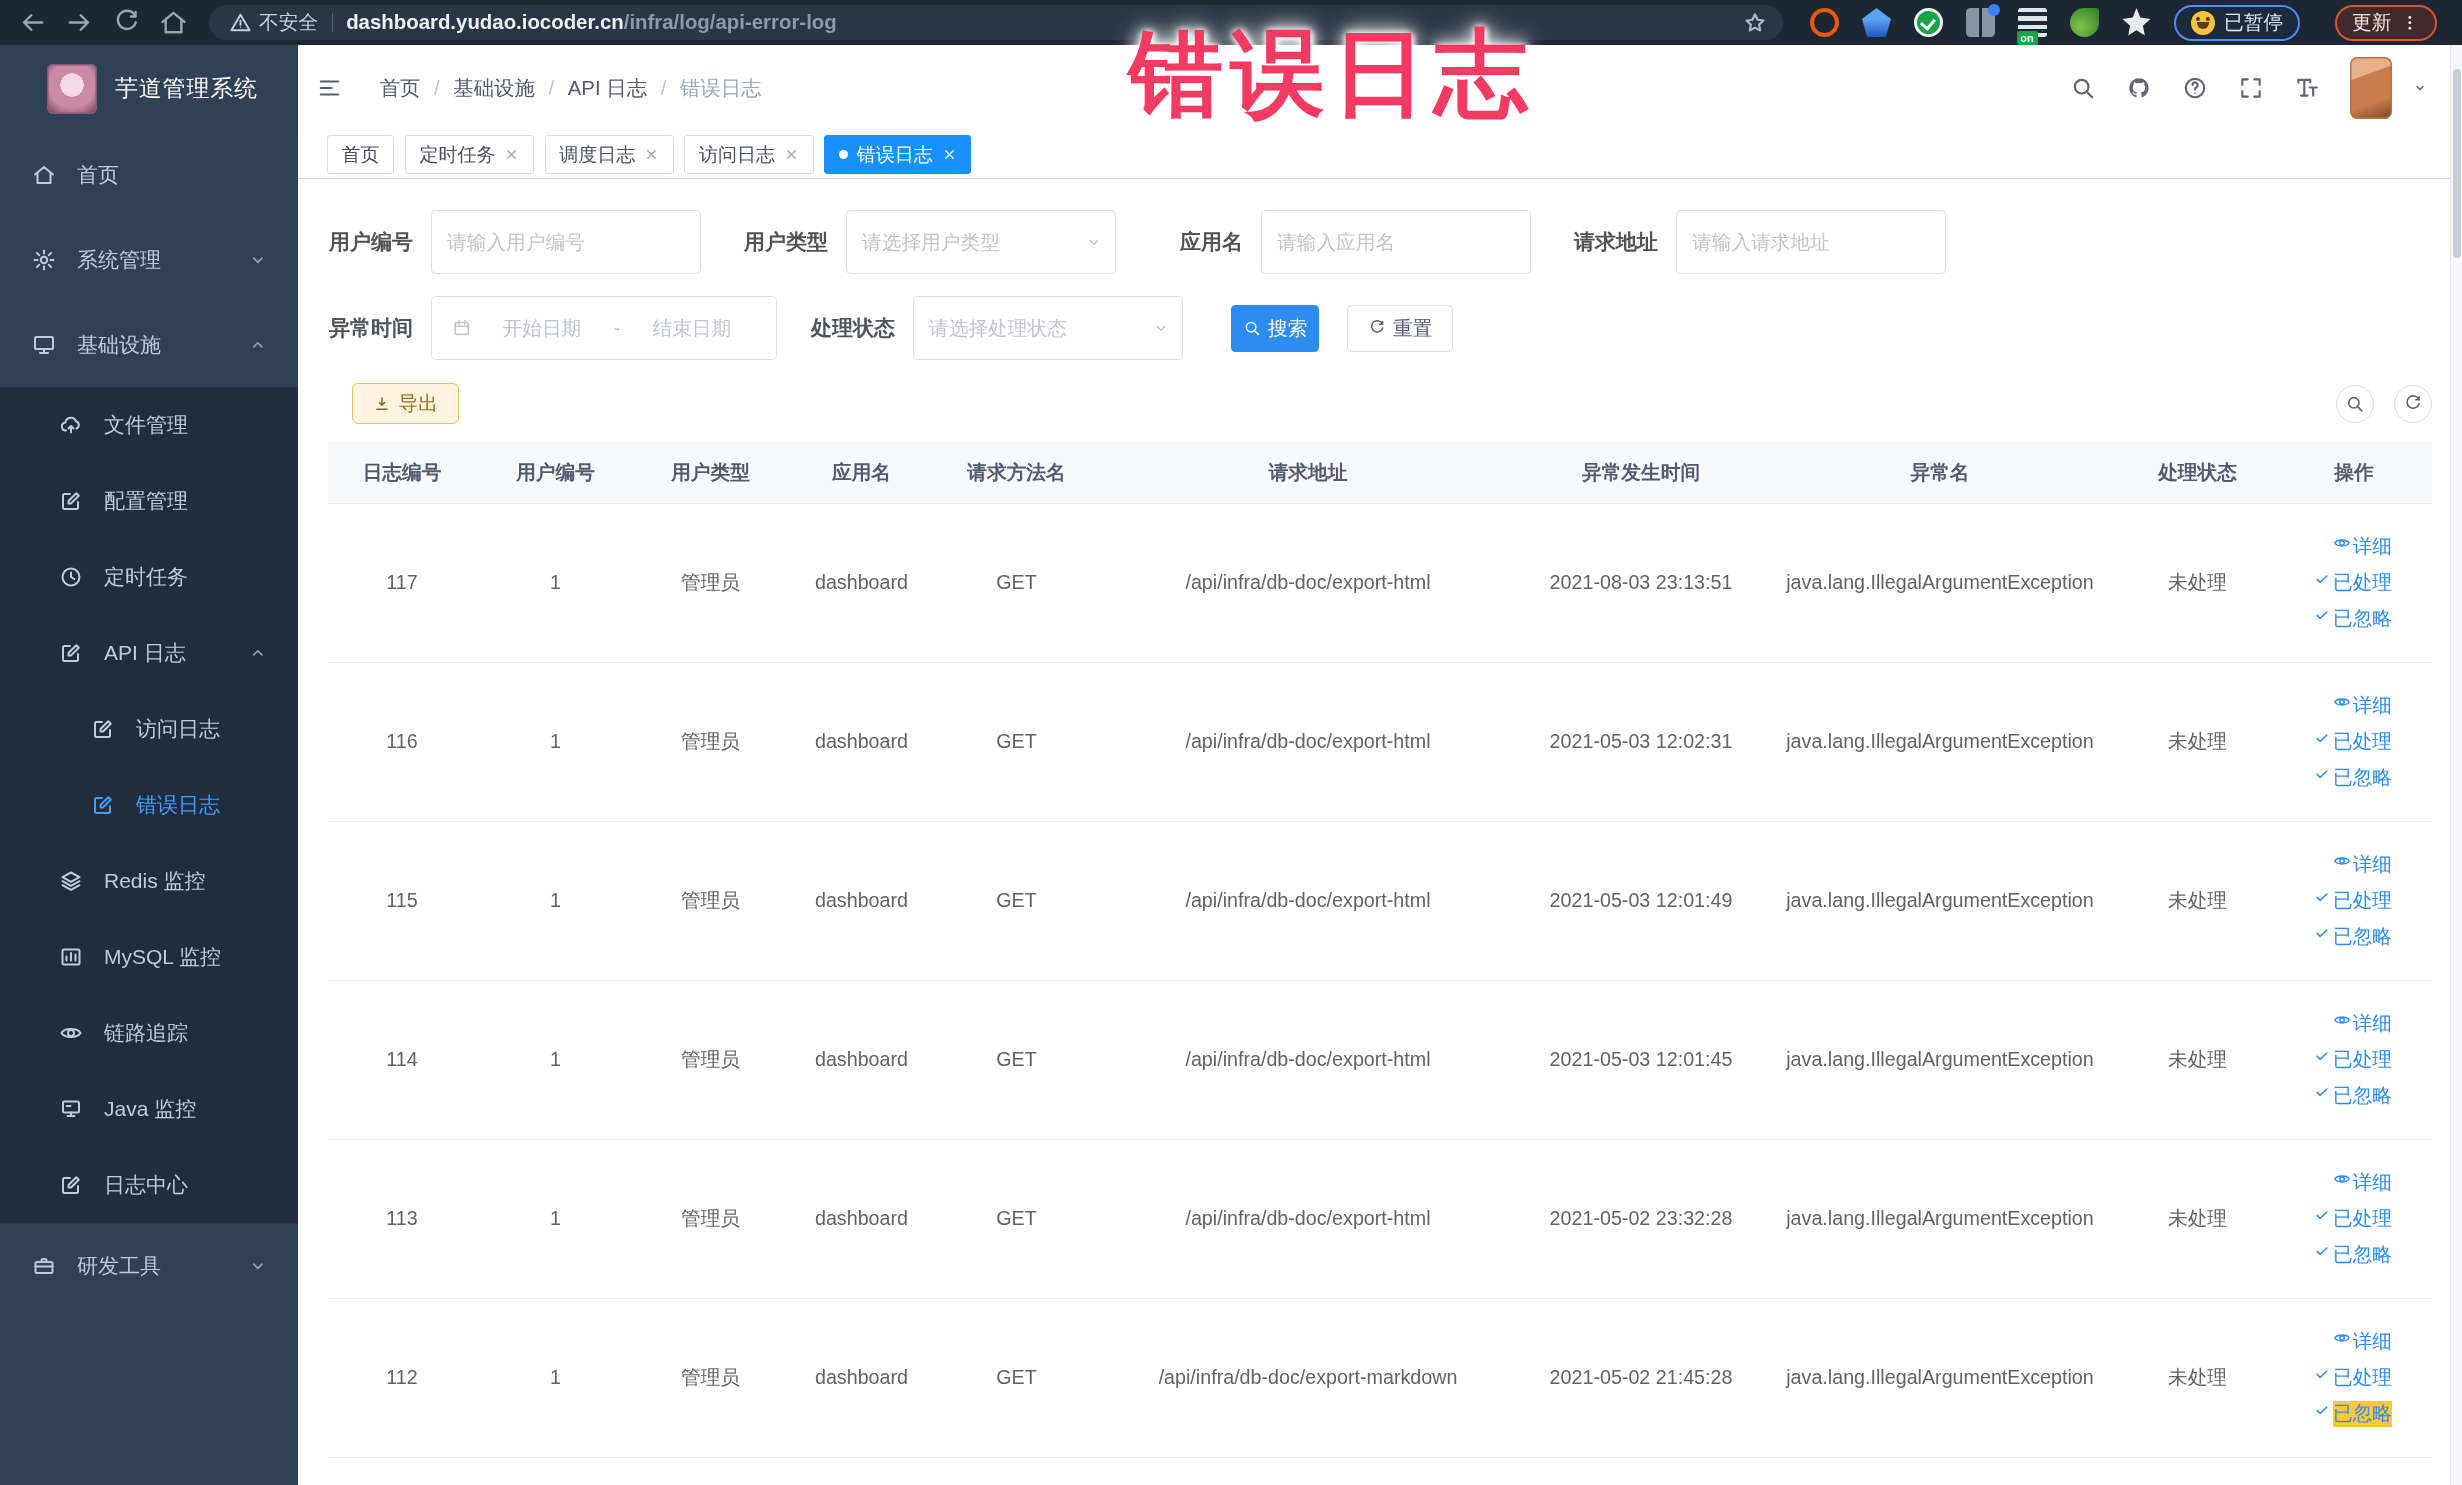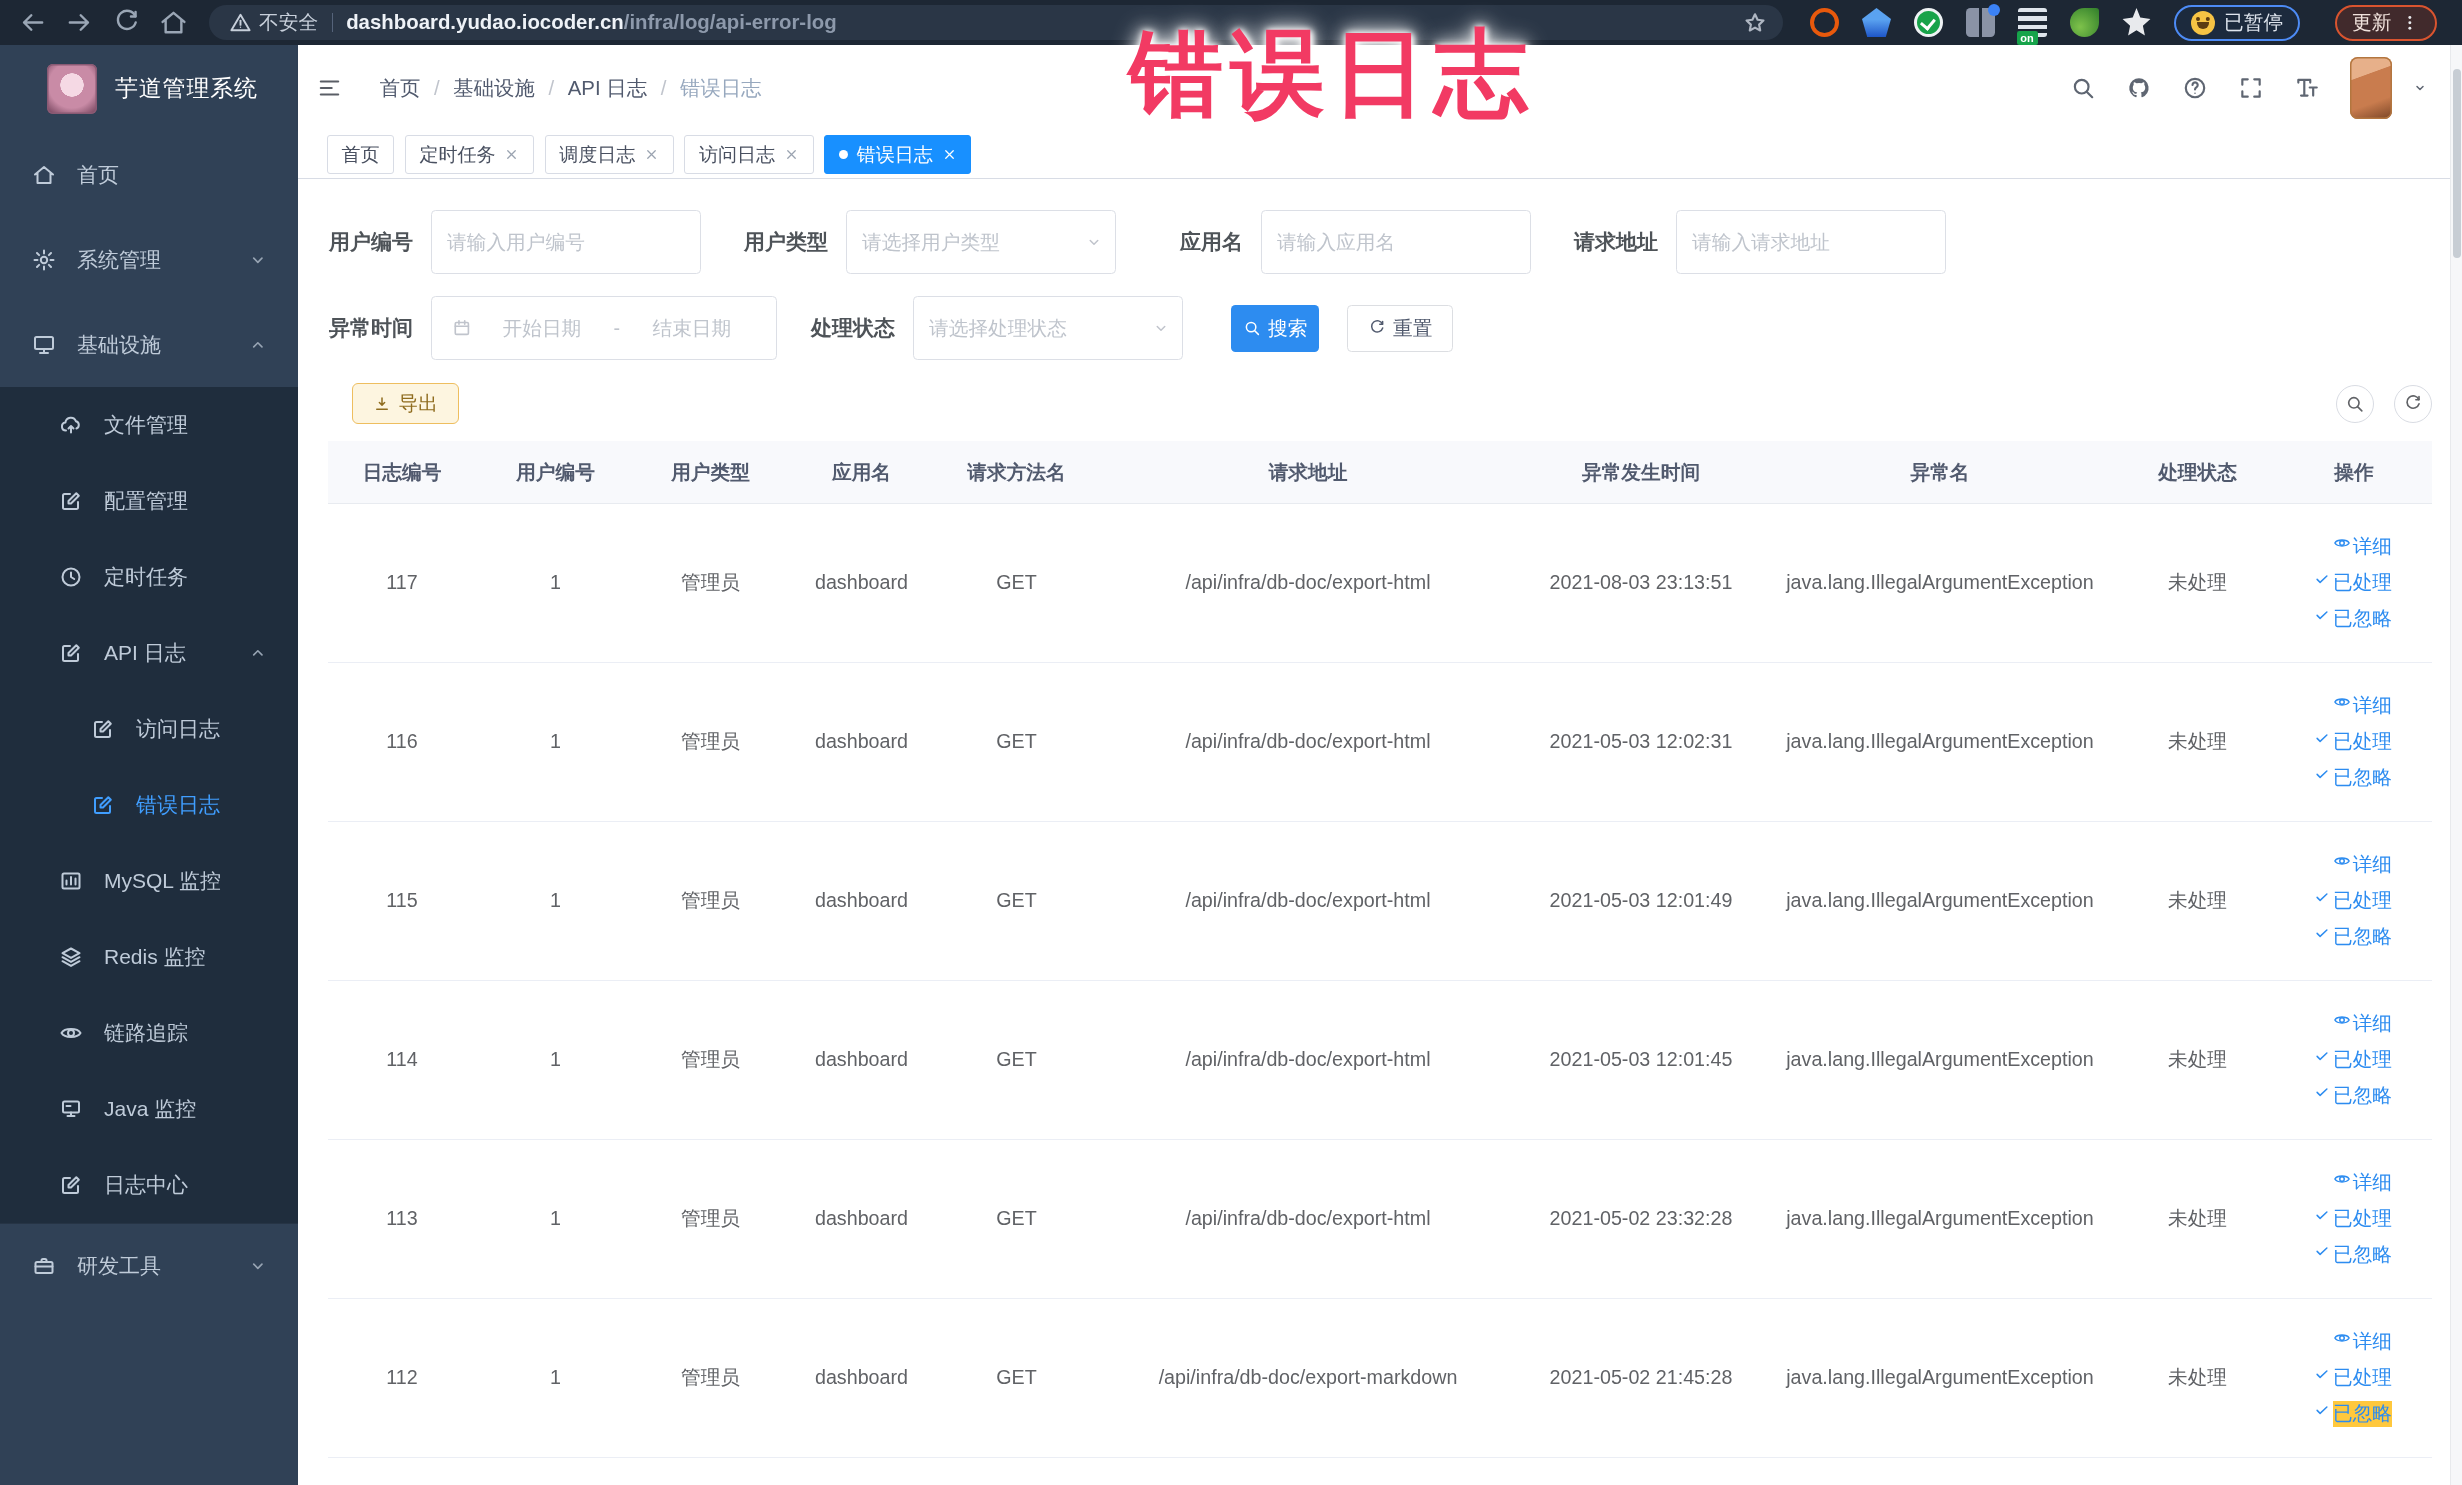--- a/index.html
+++ b/index.html
@@ -315,21 +315,21 @@
           <div class="menu-item l2">
     <span class="ic mi-icon">
               <svg viewBox="0 0 24 24">
+                <path d="m12 3.5 8.5 4.7L12 12.9 3.5 8.2z"></path>
+                <path d="M3.5 12.2 12 16.9l8.5-4.7M3.5 16.2 12 20.9l8.5-4.7"></path>
+              </svg>
+            </span>
+    <span class="mi-label">Redis 监控</span>
+
+  </div>
+          <div class="menu-item l2">
+    <span class="ic mi-icon">
+              <svg viewBox="0 0 24 24">
                 <rect x="3.5" y="4.5" width="17" height="15" rx="1.5"></rect>
                 <path d="M7.5 15.5v-4M12 15.5V8M16.5 15.5v-6"></path>
               </svg>
             </span>
     <span class="mi-label">MySQL 监控</span>
-
-  </div>
-          <div class="menu-item l2">
-    <span class="ic mi-icon">
-              <svg viewBox="0 0 24 24">
-                <path d="m12 3.5 8.5 4.7L12 12.9 3.5 8.2z"></path>
-                <path d="M3.5 12.2 12 16.9l8.5-4.7M3.5 16.2 12 20.9l8.5-4.7"></path>
-              </svg>
-            </span>
-    <span class="mi-label">Redis 监控</span>
 
   </div>
           <div class="menu-item l2">

